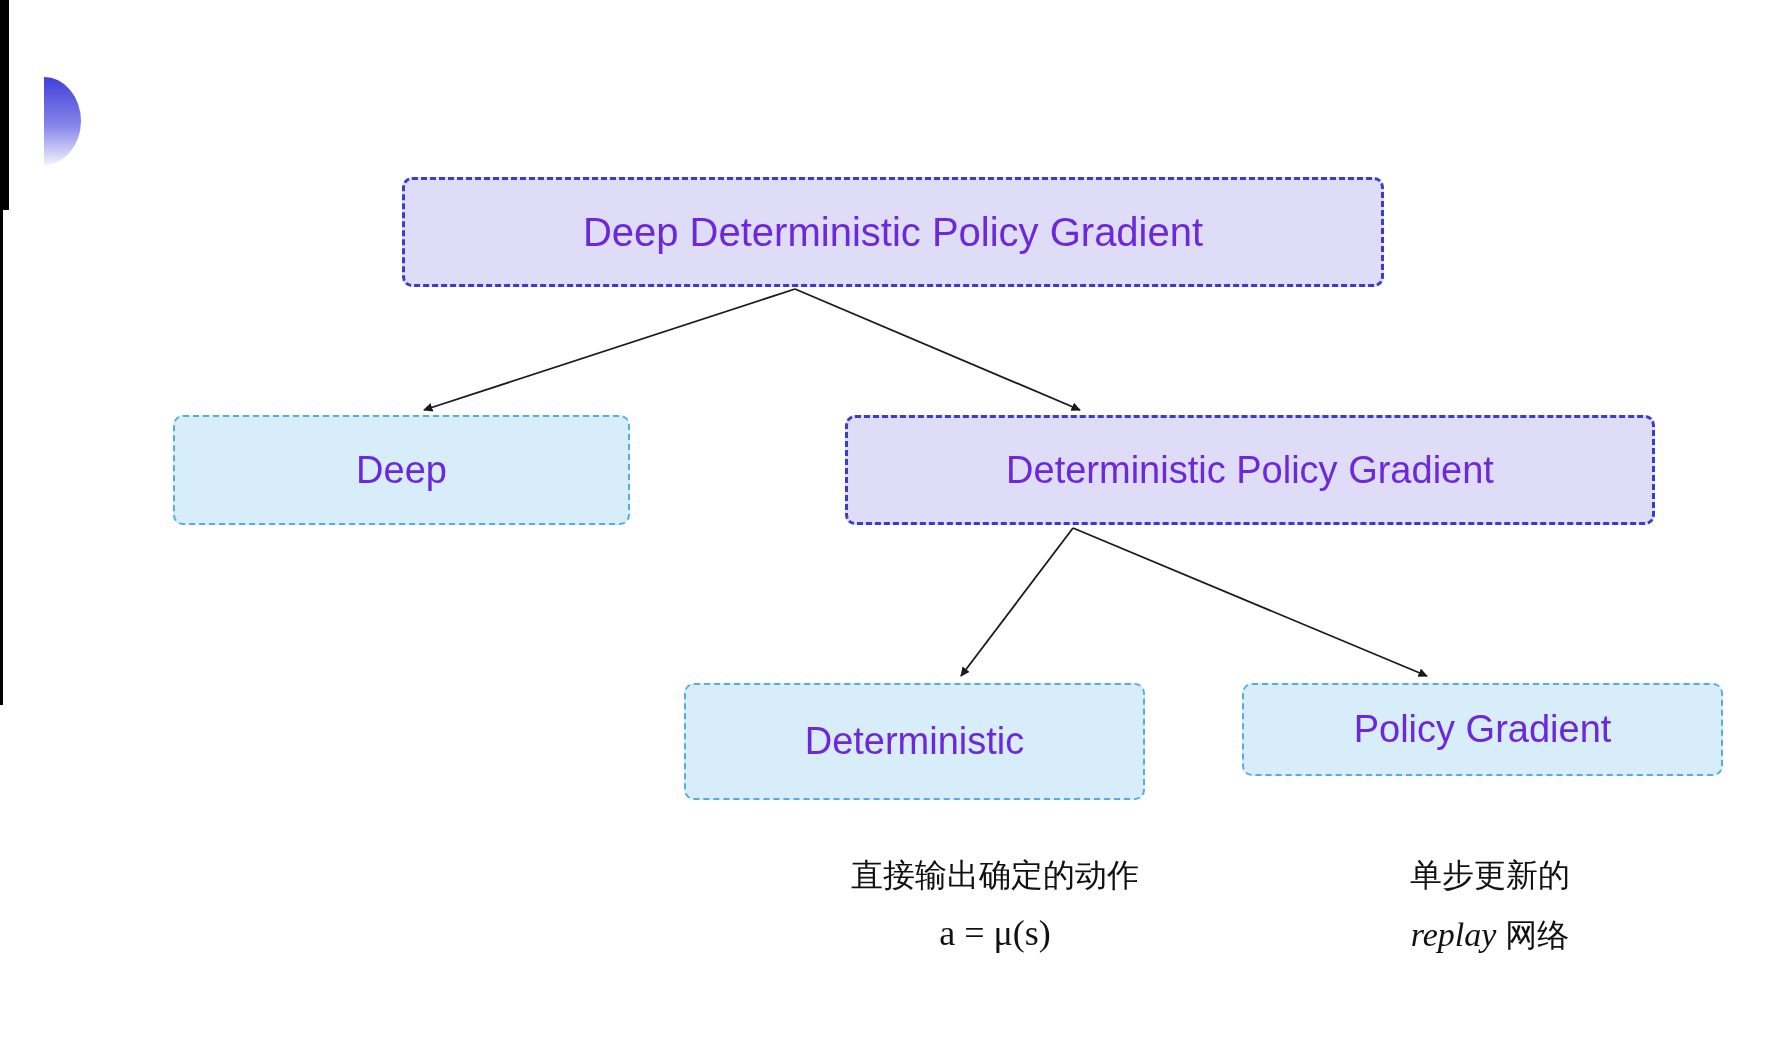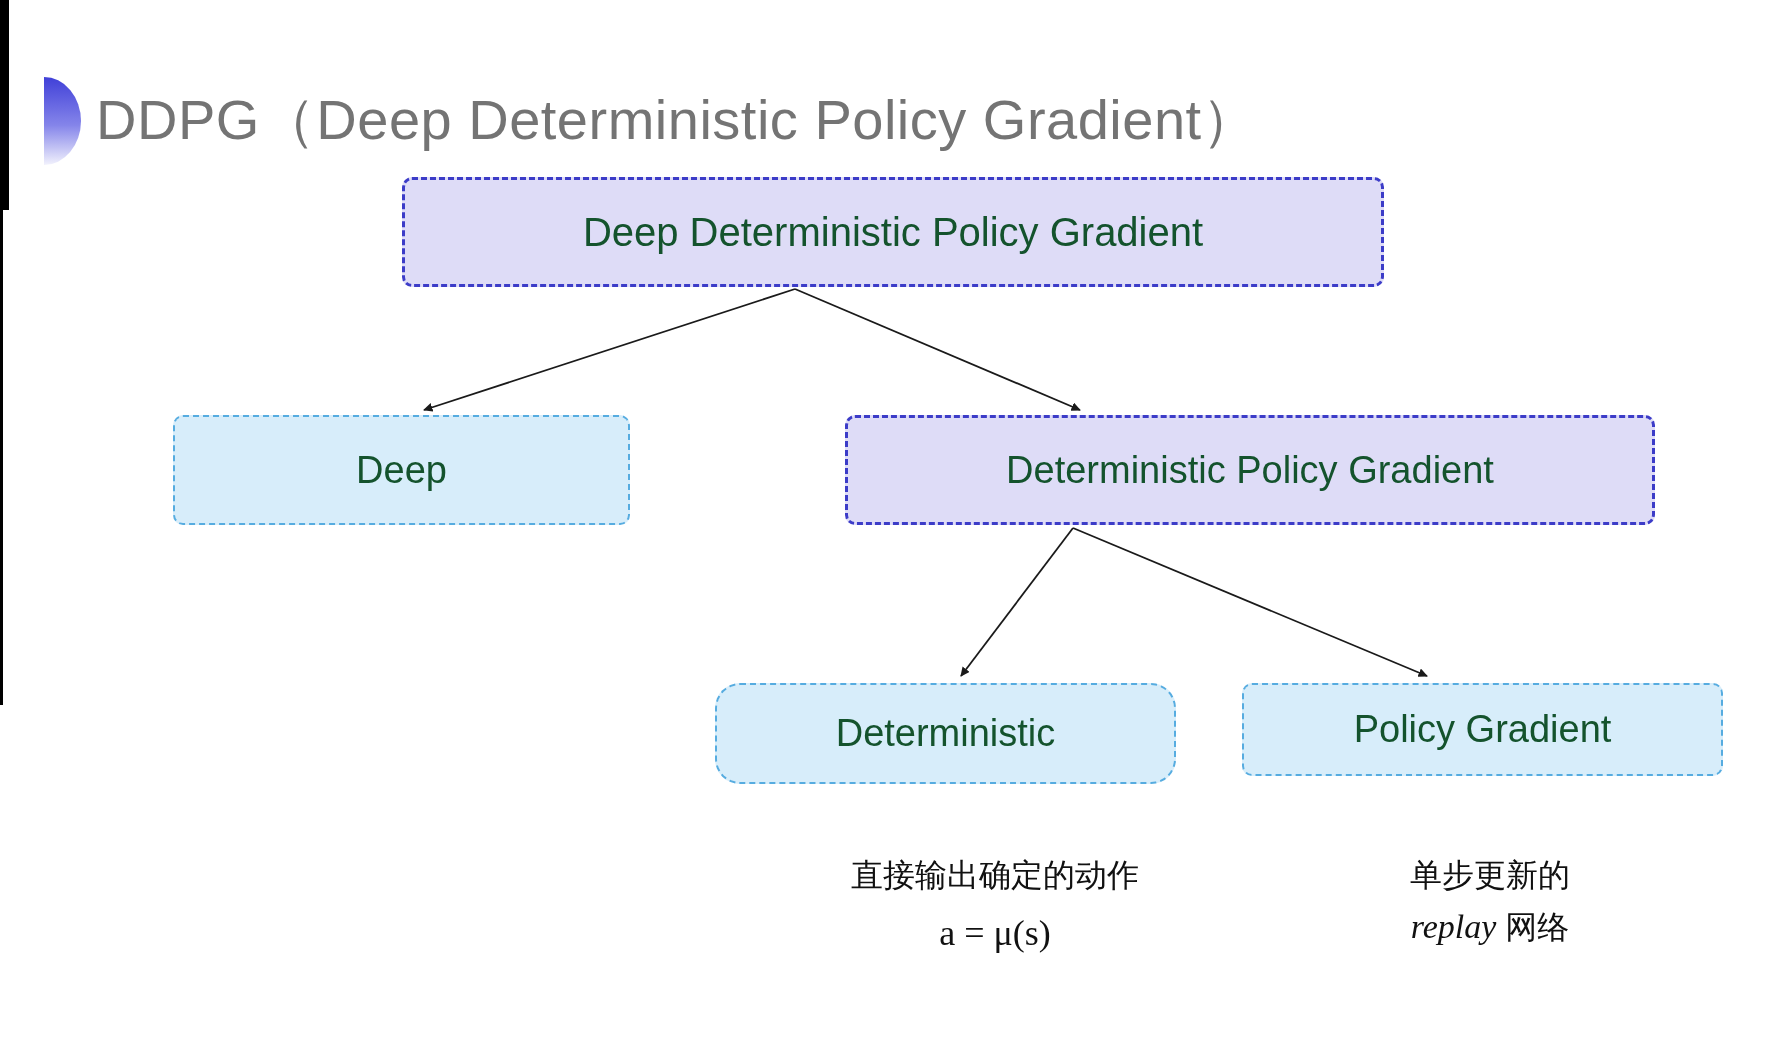--- a/index.html
+++ b/index.html
@@ -91,7 +91,6 @@
   <div class="edge-bar-thick"></div>
 
   <div class="title-bullet"></div>
-  <div class="page-title">DDPG（Deep Deterministic Policy Gradient）</div>
 
   <svg id="arrows" viewBox="0 0 1778 1056">
     <defs>

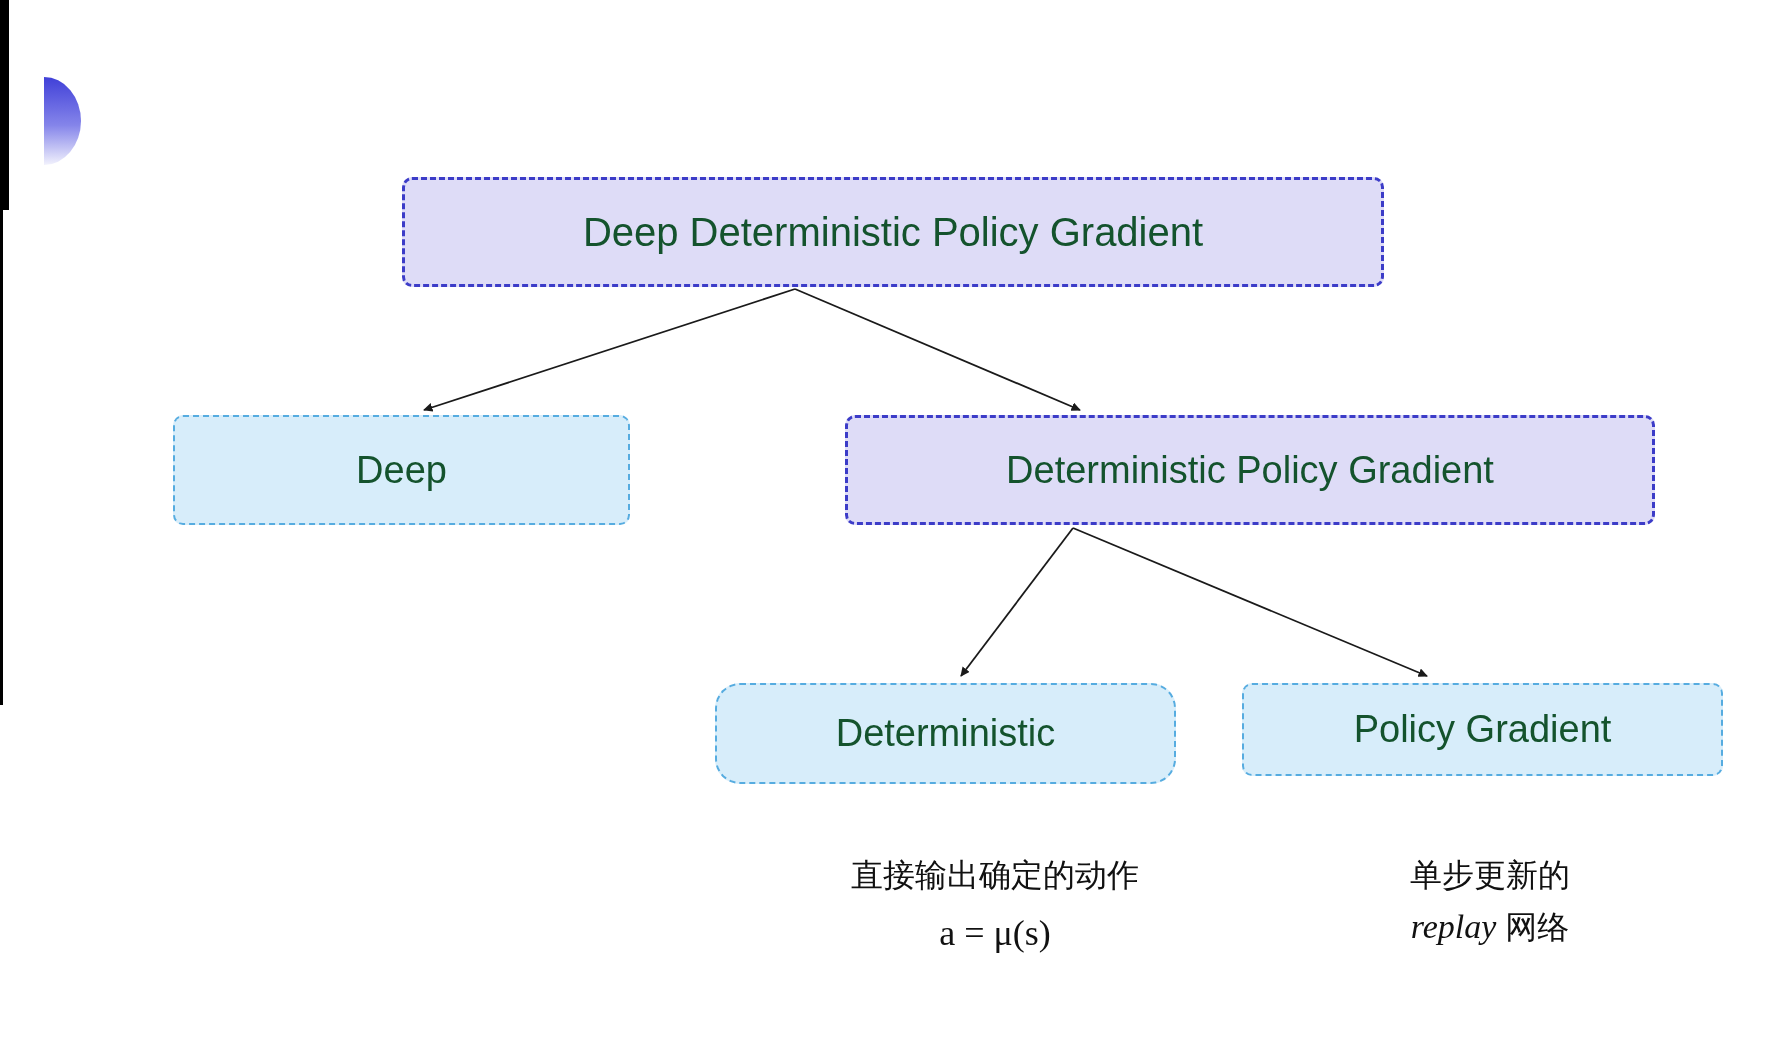--- a/index.html
+++ b/index.html
@@ -39,7 +39,7 @@
     display:flex;align-items:center;justify-content:center;
     border-radius:10px;
     font-size:38px;
-    color:#14532d;
+    color:#6d28d9;
     box-sizing:border-box;
   }
   .node.purple{

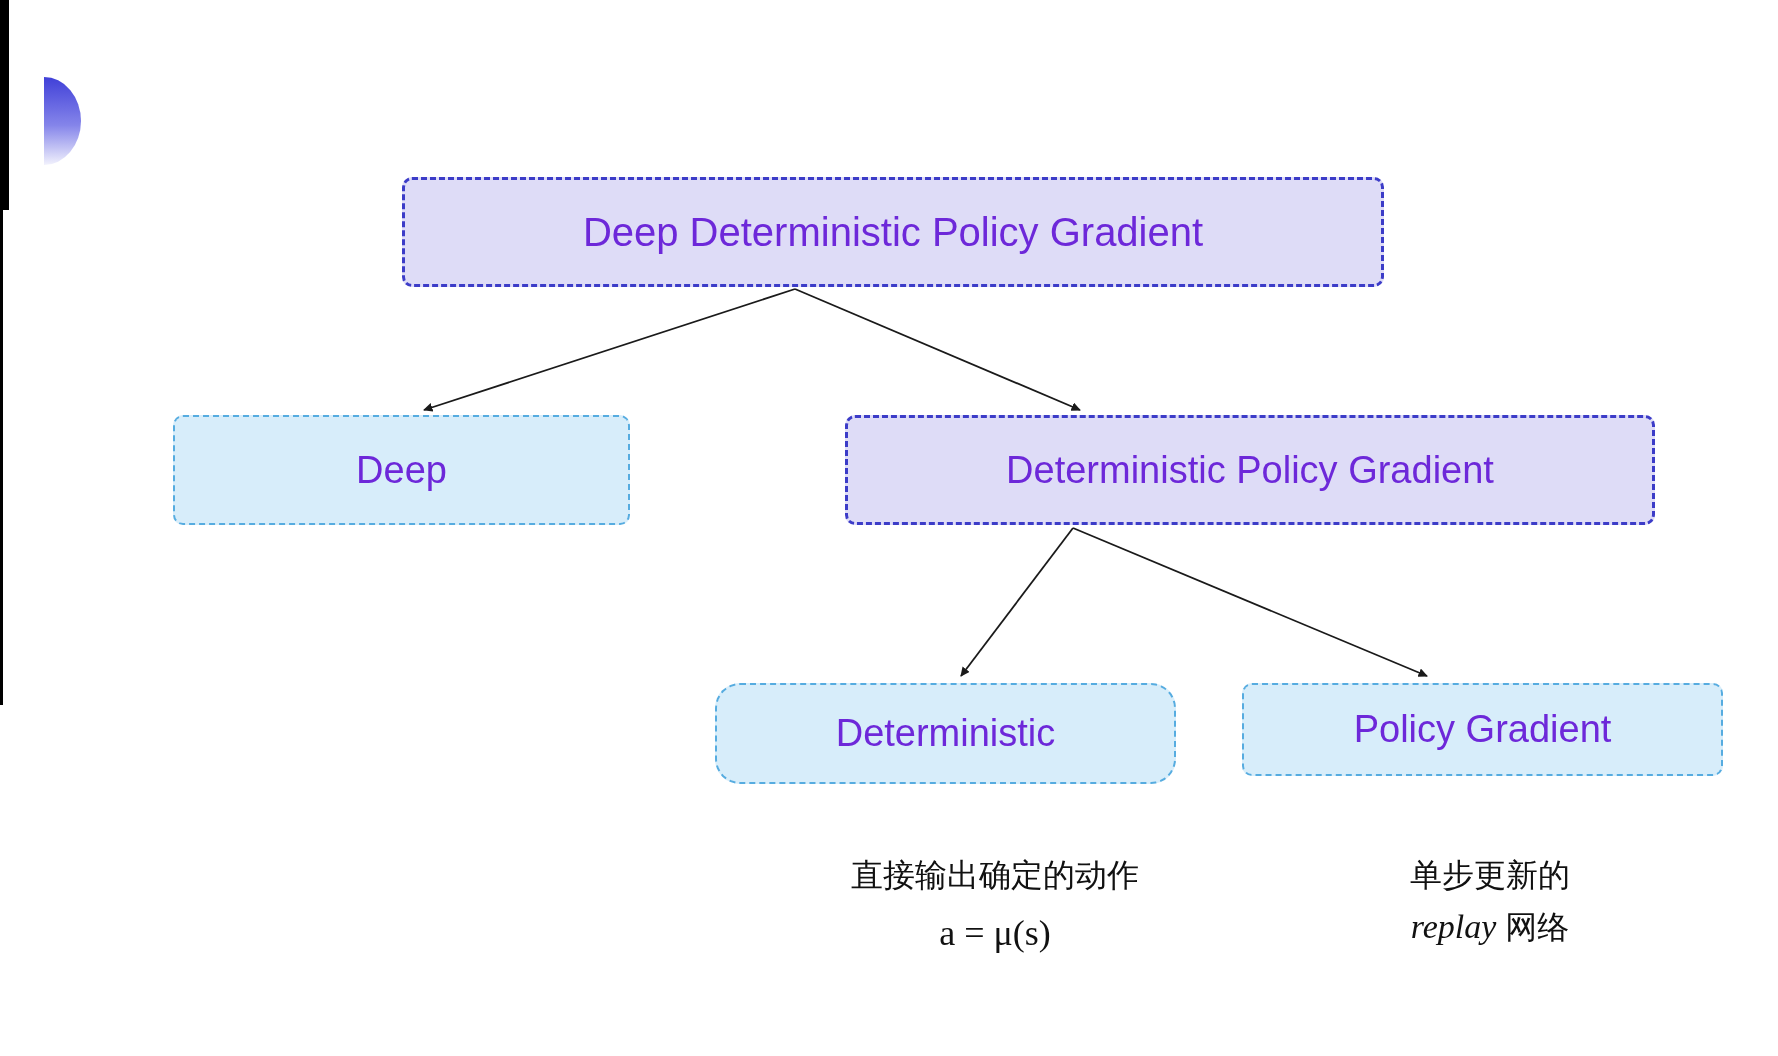--- a/index.html
+++ b/index.html
@@ -53,7 +53,7 @@
   #node-root{left:402px;top:177px;width:982px;height:110px;font-size:40px;}
   #node-deep{left:173px;top:415px;width:457px;height:110px;}
   #node-dpg{left:845px;top:415px;width:810px;height:110px;}
-  #node-det{left:715px;top:683px;width:461px;height:101px;border-radius:25px;}
+  #node-det{left:684px;top:683px;width:461px;height:117px;}
   #node-pg{left:1242px;top:683px;width:481px;height:93px;}
 
   

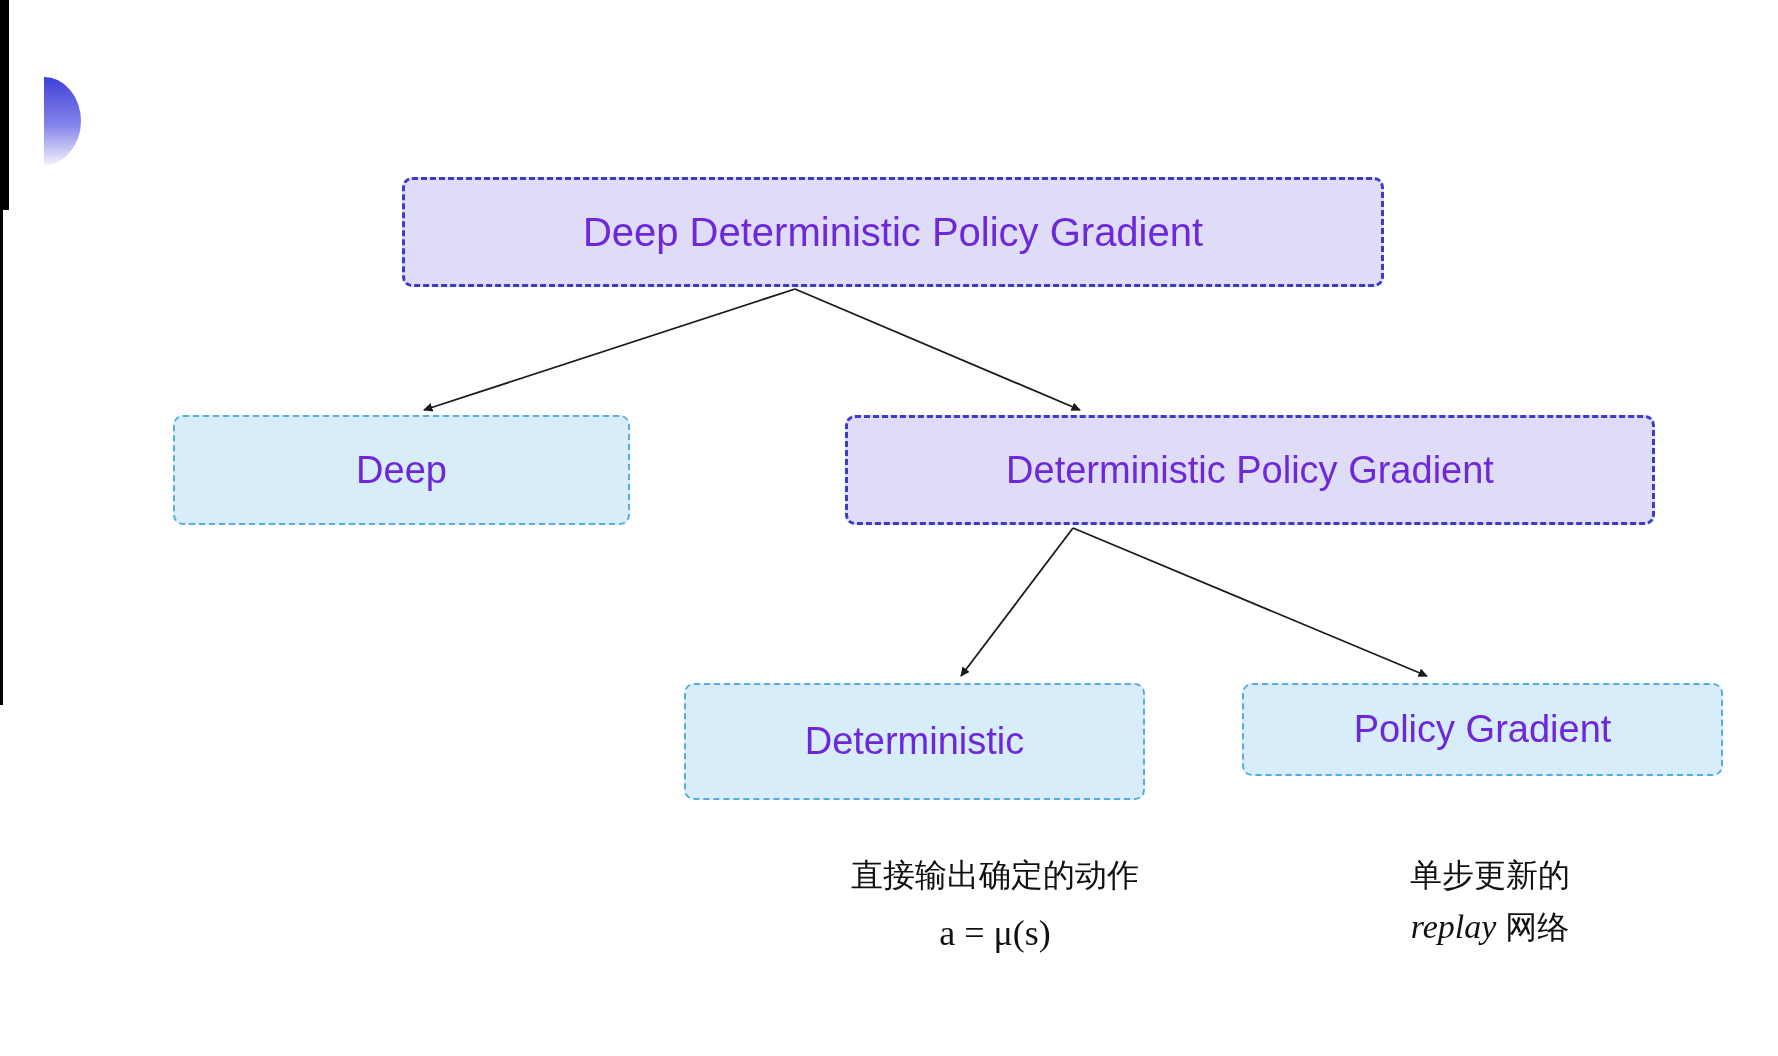--- a/index.html
+++ b/index.html
@@ -69,7 +69,7 @@
   }
   #ann-deep{left:120px;top:834px;width:585px;gap:26px;}
   #ann-det{left:795px;top:854px;width:400px;gap:14px;}
-  #ann-pg{left:1290px;top:854px;width:400px;gap:8px;}
+  #ann-pg{left:1290px;top:854px;width:400px;gap:16px;}
   .ann .pair{white-space:nowrap;}
   .serif-italic{
     font-family:"Liberation Serif","DejaVu Serif",serif;

